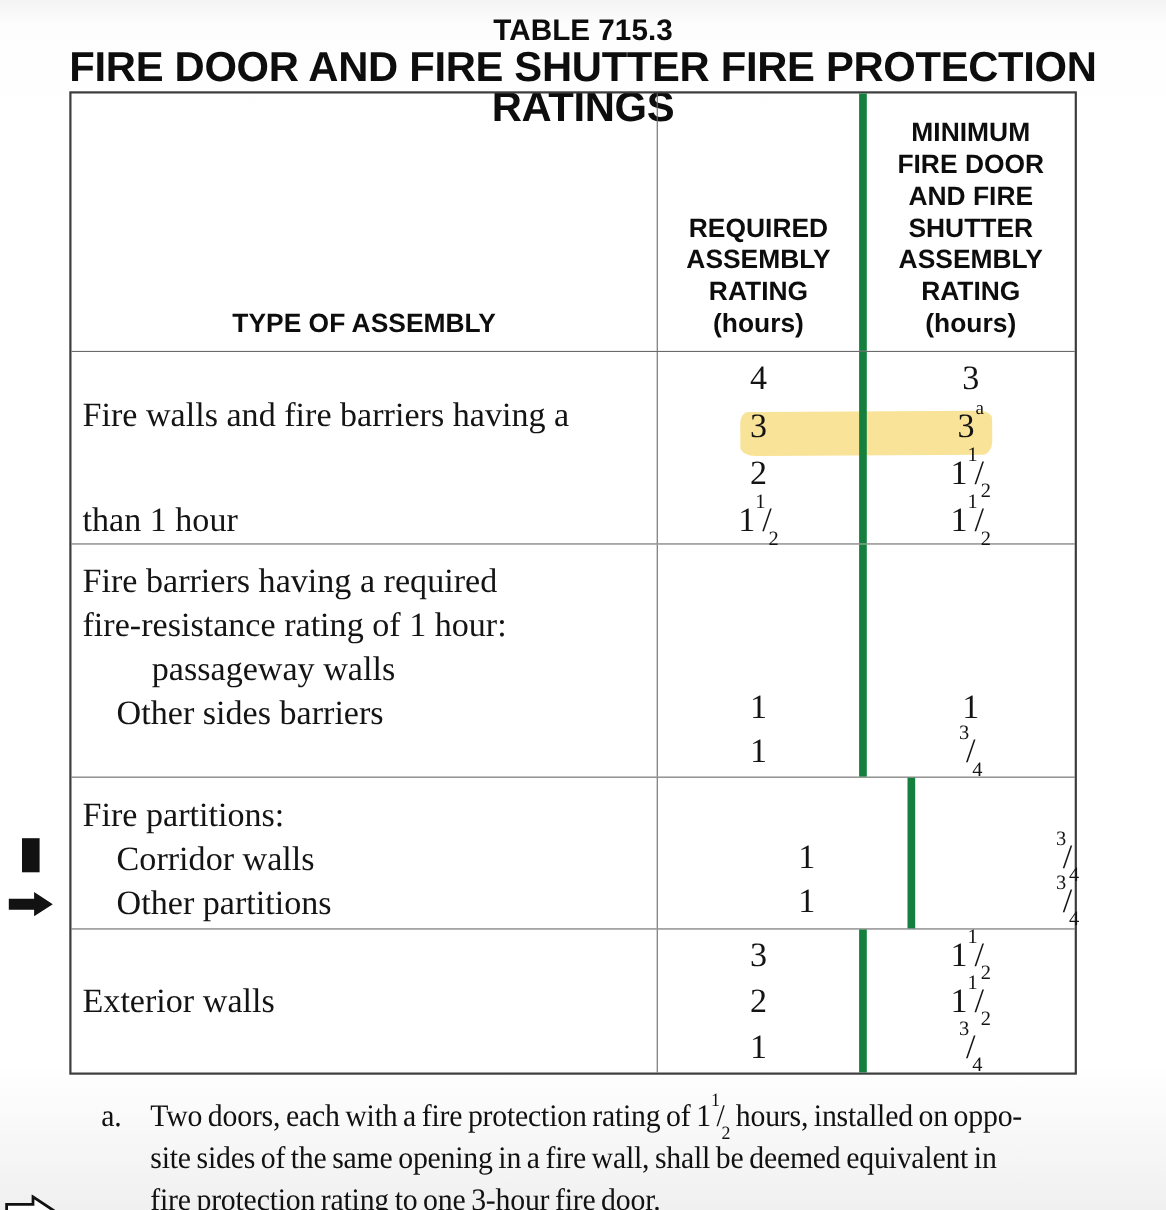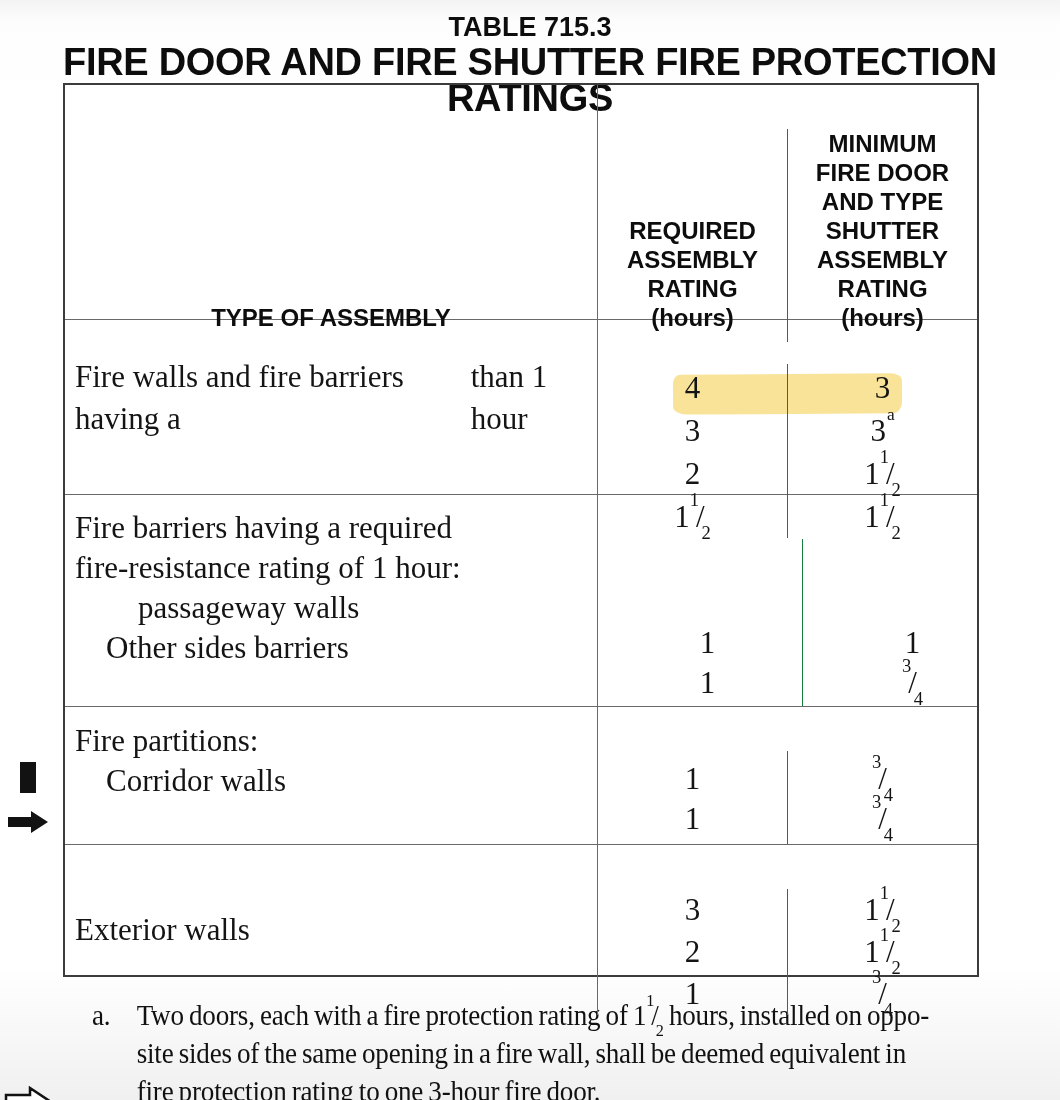--- a/index.html
+++ b/index.html
@@ -26,7 +26,7 @@
   .cell-type{border-right:1px solid #6a6a6a;padding-left:10px;font-size:31px;line-height:40px;}
   .cell-req{border-right:1px solid #15803d;}
   .cell-req,.cell-min{display:flex;flex-direction:column;align-items:center;
-    font-size:31px;line-height:43px;text-align:center;margin-top:44px;}
+    font-size:31px;line-height:43px;text-align:center;}
 
   
   .row-header{height:234px;}

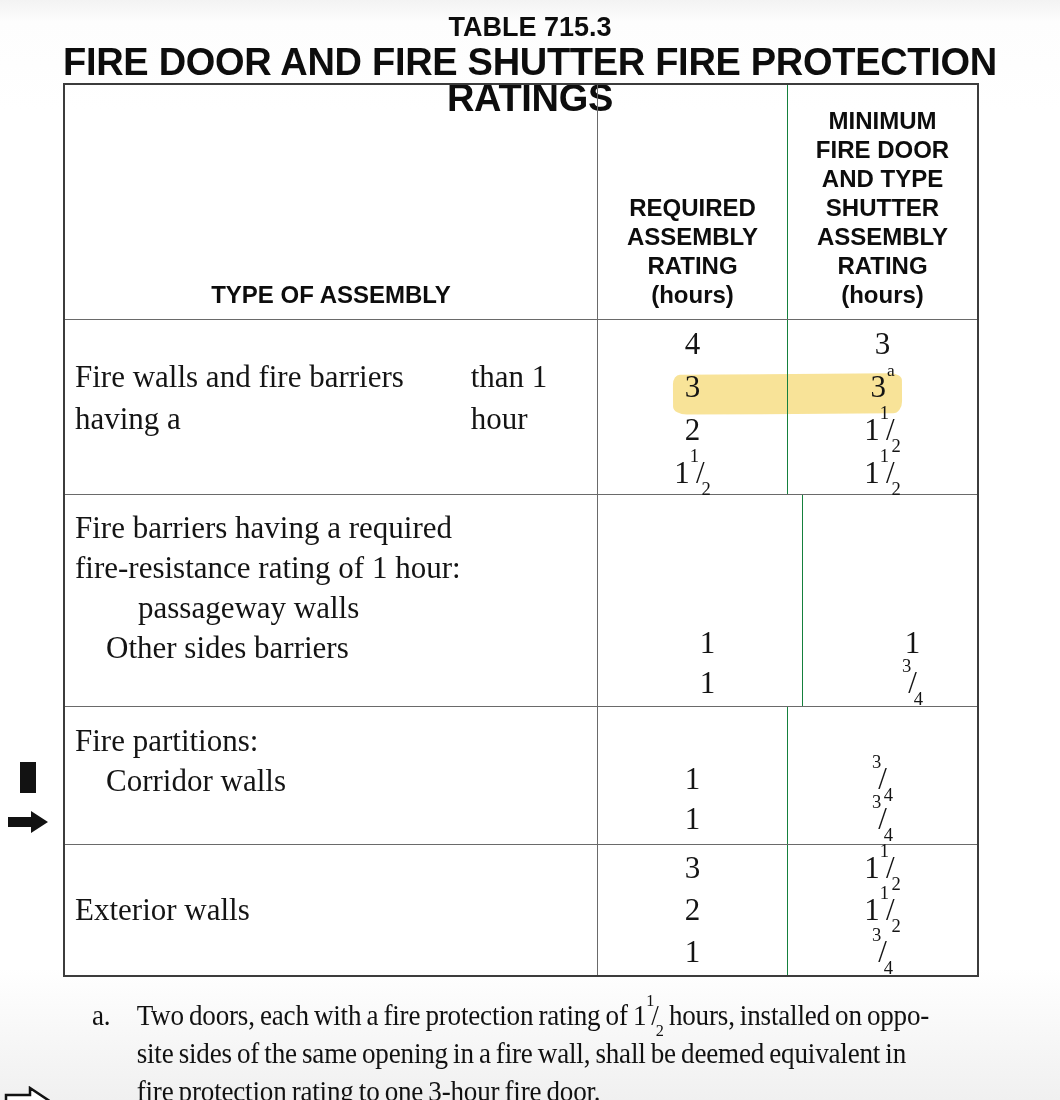--- a/index.html
+++ b/index.html
@@ -103,7 +103,7 @@
       <div class="cell cell-min" id="hdr-col3">
           <div>MINIMUM</div>
           <div>FIRE DOOR</div>
-          <div>AND TYPE</div>
+          <div>AND FIRE</div>
           <div>SHUTTER</div>
           <div>ASSEMBLY</div>
           <div>RATING</div>

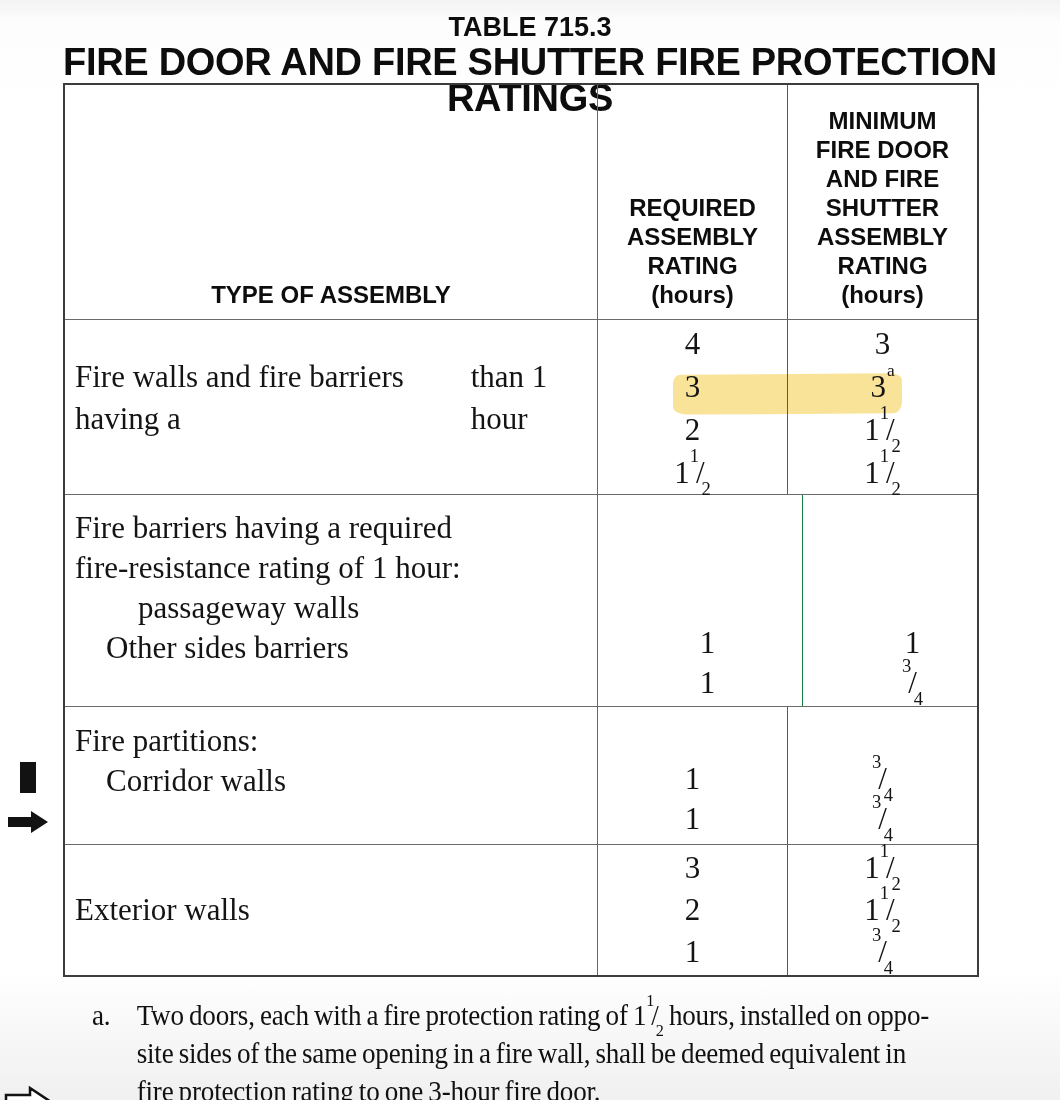--- a/index.html
+++ b/index.html
@@ -24,7 +24,7 @@
   .t-row + .t-row{border-top:1px solid #6a6a6a;}
   .cell{box-sizing:border-box;position:relative;z-index:1;}
   .cell-type{border-right:1px solid #6a6a6a;padding-left:10px;font-size:31px;line-height:40px;}
-  .cell-req{border-right:1px solid #15803d;}
+  .cell-req{border-right:7px solid #15803d;}
   .cell-req,.cell-min{display:flex;flex-direction:column;align-items:center;
     font-size:31px;line-height:43px;text-align:center;}
 

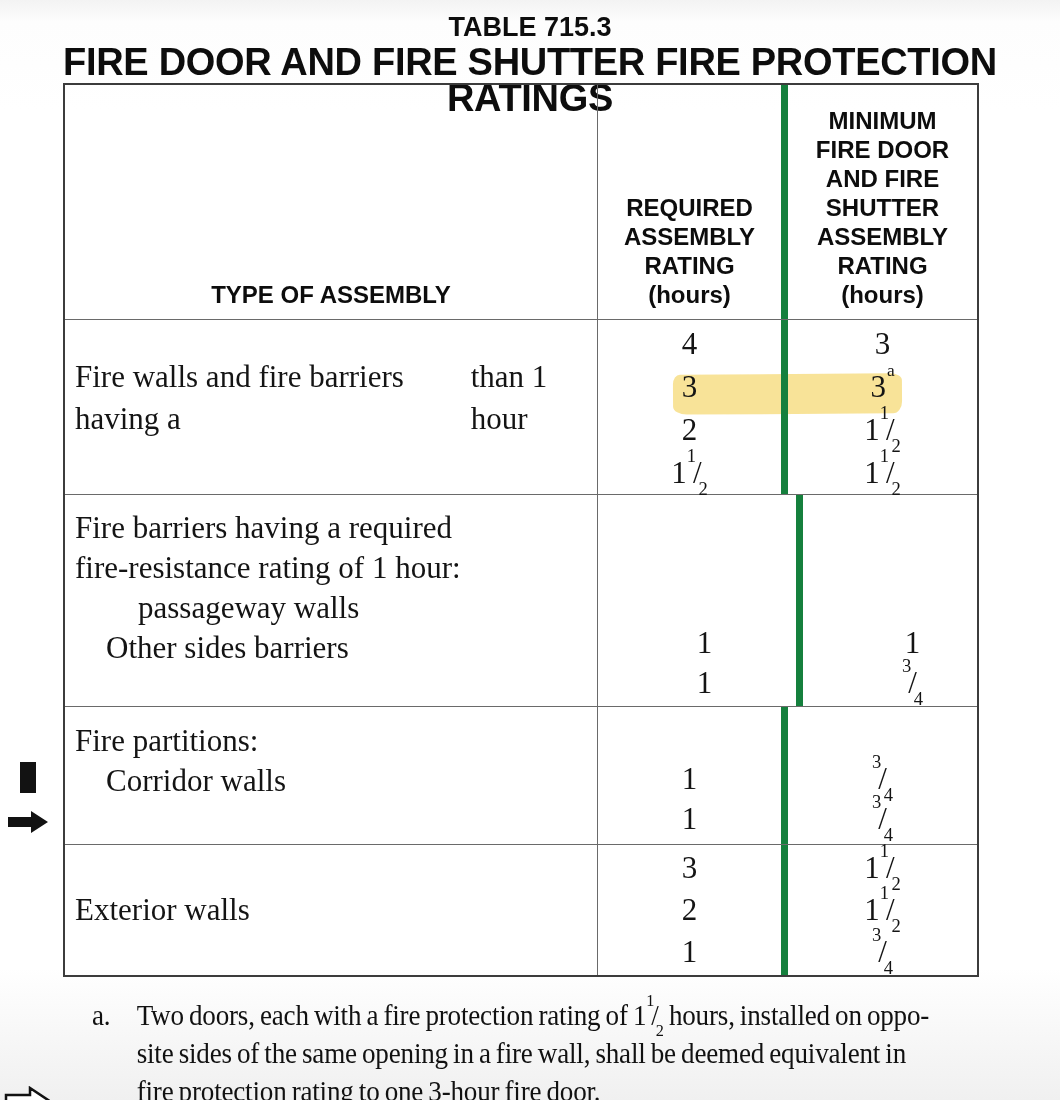--- a/index.html
+++ b/index.html
@@ -37,7 +37,7 @@
 
   
   .row-1{height:175px;}
-  .row-1 .cell-type{display:flex;justify-content:center;padding-top:36px;line-height:42px;}
+  .row-1 .cell-type{display:flex;flex-direction:column;justify-content:space-between;padding-top:36px;line-height:42px;}
   .row-1 .cell-req,.row-1 .cell-min{justify-content:flex-start;padding-top:2px;}
 
   .row-2{height:212px;gap:15px;}

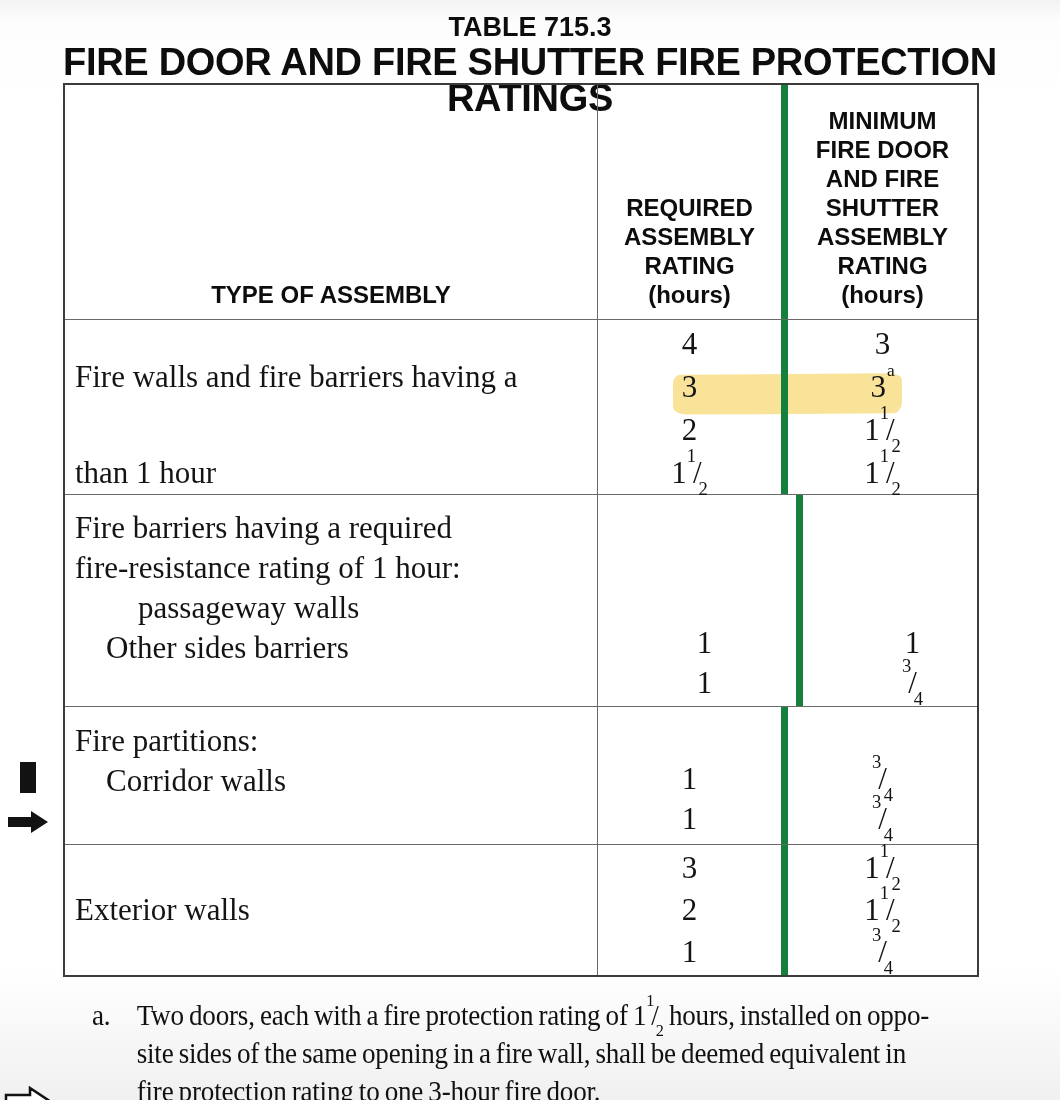--- a/index.html
+++ b/index.html
@@ -40,7 +40,7 @@
   .row-1 .cell-type{display:flex;flex-direction:column;justify-content:space-between;padding-top:36px;line-height:42px;}
   .row-1 .cell-req,.row-1 .cell-min{justify-content:flex-start;padding-top:2px;}
 
-  .row-2{height:212px;gap:15px;}
+  .row-2{height:212px;}
   .row-2 .cell-type{padding-top:13px;}
   .row-2 .cell-req,.row-2 .cell-min{justify-content:flex-end;padding-bottom:3px;line-height:40px;}
 

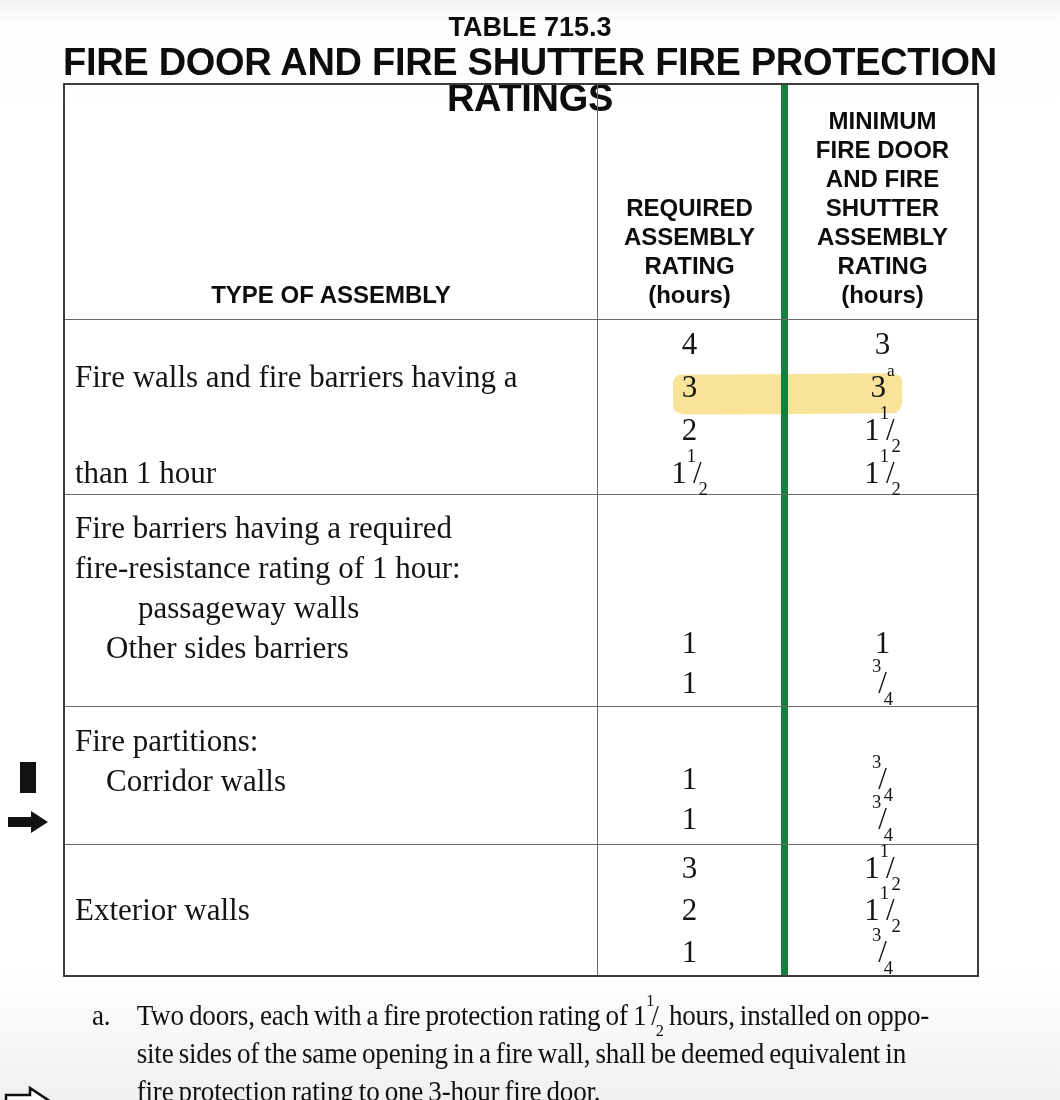--- a/index.html
+++ b/index.html
@@ -44,7 +44,7 @@
   .row-2 .cell-type{padding-top:13px;}
   .row-2 .cell-req,.row-2 .cell-min{justify-content:flex-end;padding-bottom:3px;line-height:40px;}
 
-  .row-3{height:138px;}
+  .row-3{height:138px;gap:44px;}
   .row-3 .cell-type{padding-top:14px;}
   .row-3 .cell-req,.row-3 .cell-min{justify-content:flex-end;padding-bottom:5px;line-height:40px;}
 

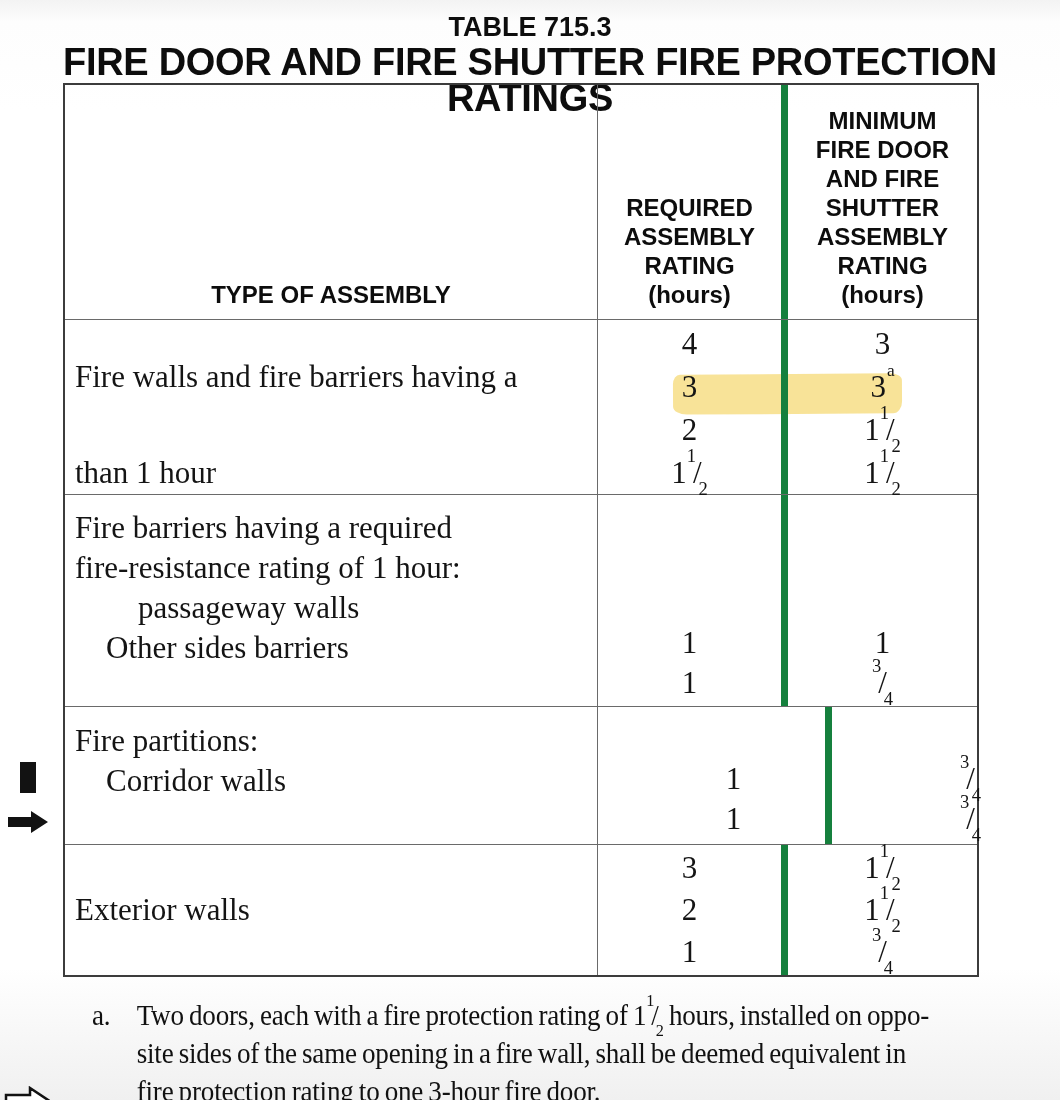--- a/index.html
+++ b/index.html
@@ -152,6 +152,7 @@
       <div class="cell cell-type">
           <div class="indent-0">Fire partitions:</div>
           <div class="indent-1">Corridor walls</div>
+          <div class="indent-1">Other partitions</div>
         </div>
       <div class="cell cell-req">
           <div>1</div>

